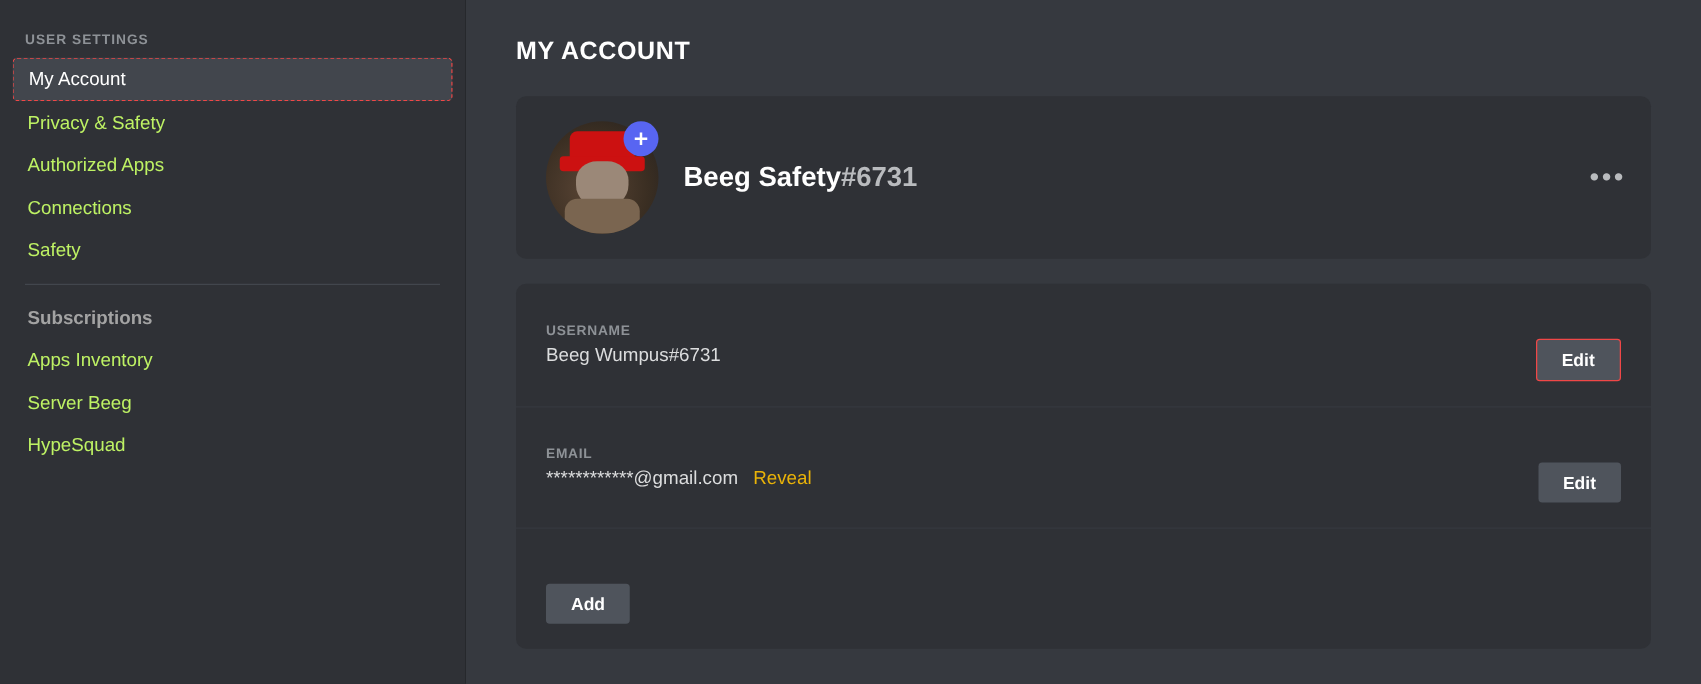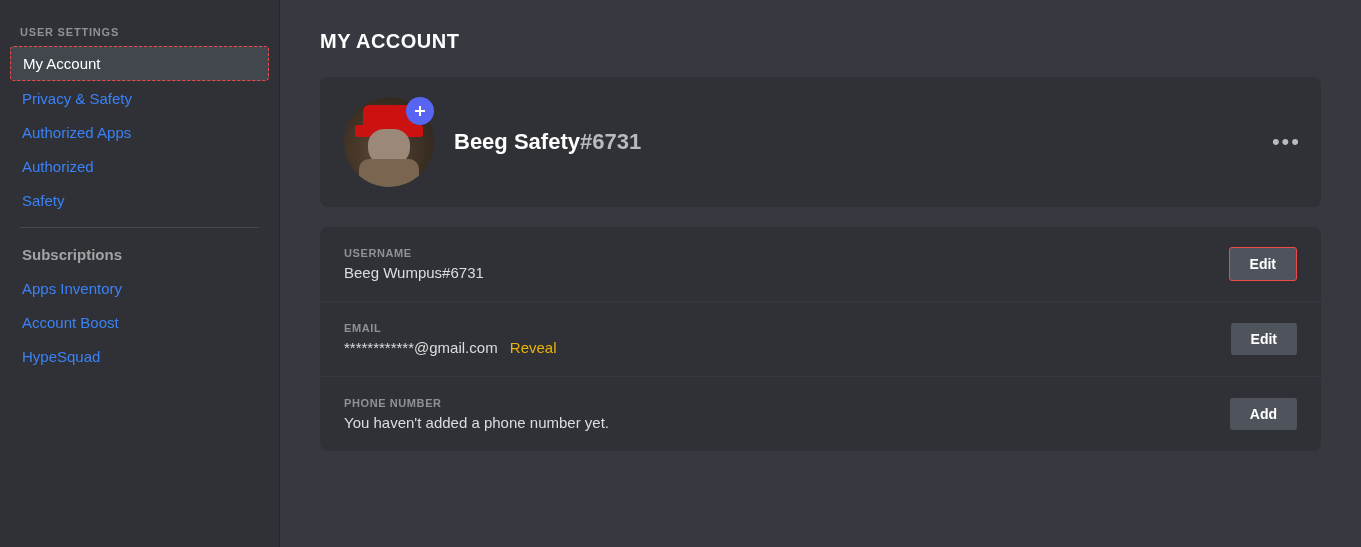--- a/index.html
+++ b/index.html
@@ -15,7 +15,7 @@
 
     
     .sidebar {
-      width: 280px;
+      width: 373px;
       background: #2f3136;
       padding: 20px 10px;
       flex-shrink: 0;

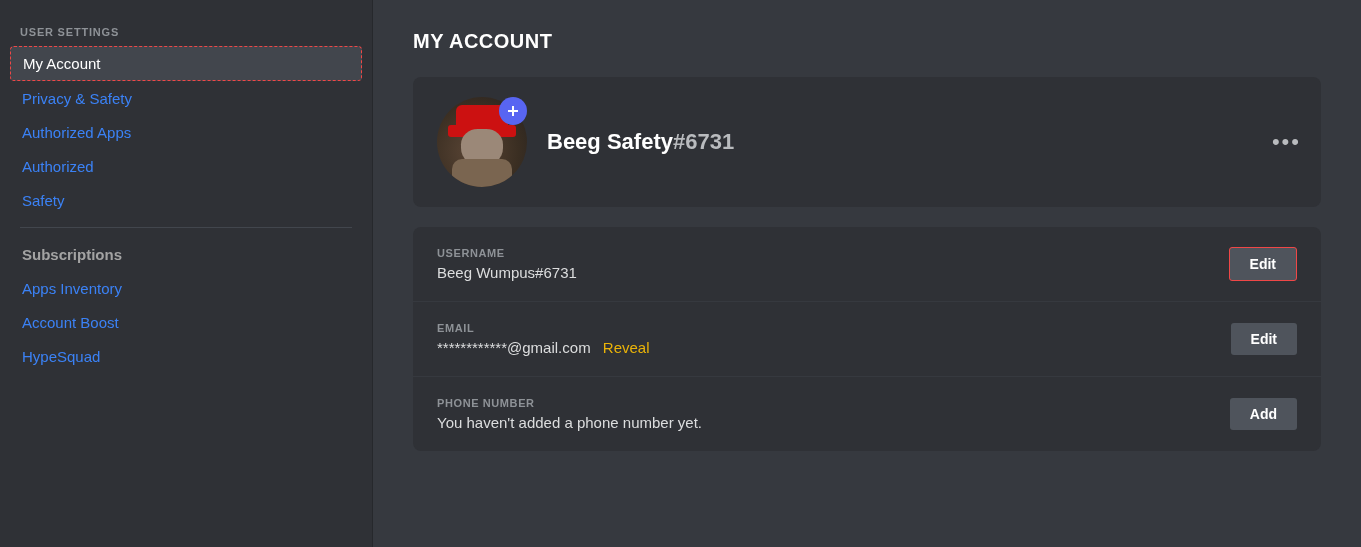--- a/index.html
+++ b/index.html
@@ -37,7 +37,7 @@
       padding: 8px 12px;
       border-radius: 4px;
       font-size: 15px;
-      color: #3b82f6;
+      color: #bef264;
       cursor: pointer;
       text-decoration: none;
       margin-bottom: 1px;

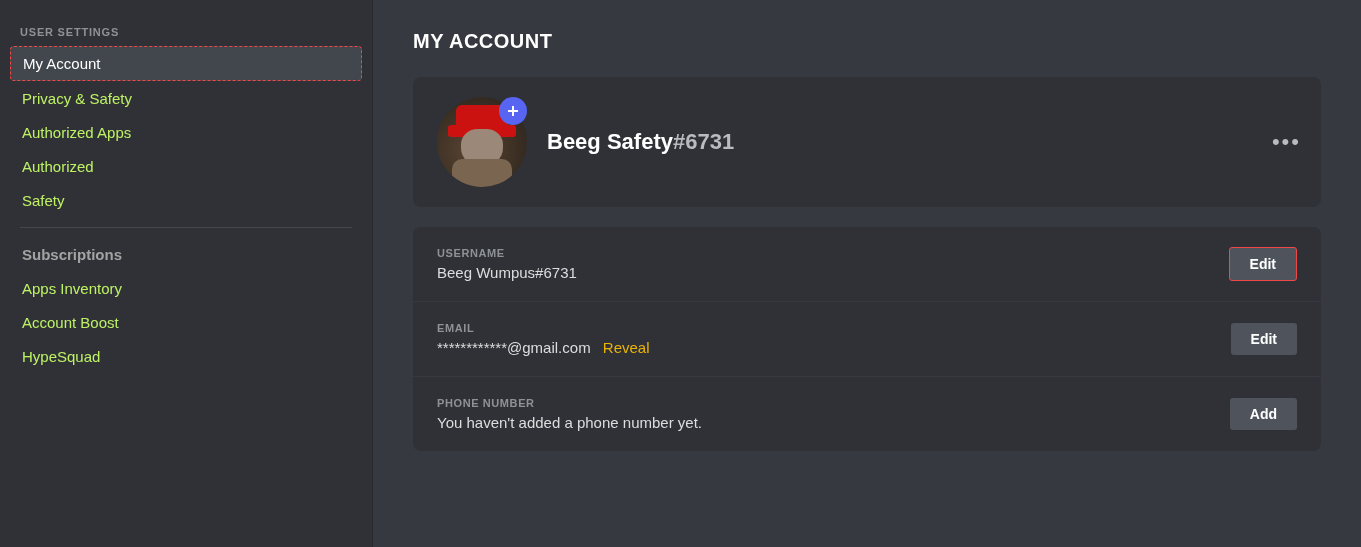--- a/index.html
+++ b/index.html
@@ -274,7 +274,7 @@
   </div>
 
   <div class="sidebar-item">
-    <span>Authorized</span>
+    <span>Connections</span>
   </div>
 
   <div class="sidebar-item">

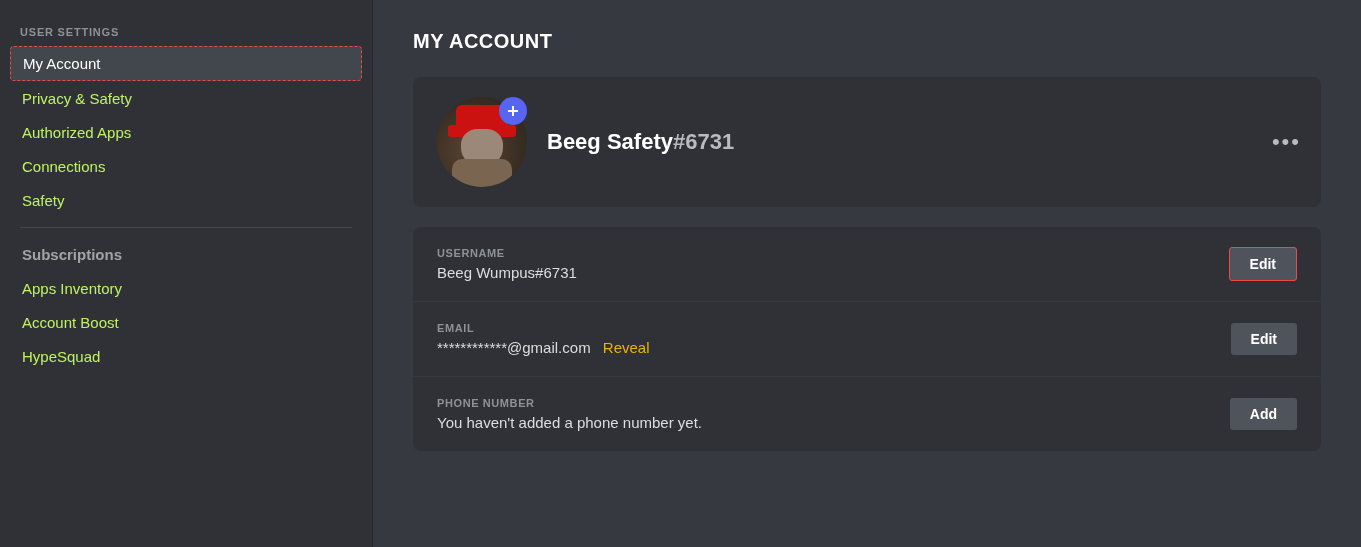--- a/index.html
+++ b/index.html
@@ -191,6 +191,7 @@
       background: #4f545c;
       color: #ffffff;
       flex-shrink: 0;
+      margin-top: 24px;
     }
 
     .action-btn.outlined-red {

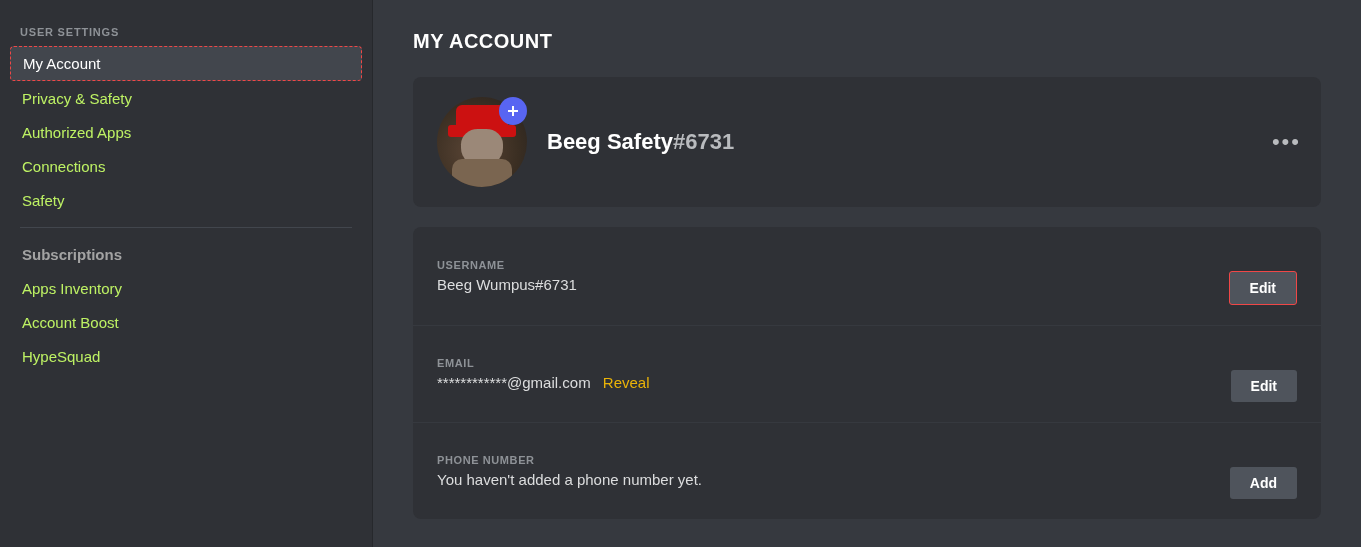--- a/index.html
+++ b/index.html
@@ -293,7 +293,7 @@
   </div>
 
   <div class="sidebar-item">
-    <span>Account Boost</span>
+    <span>Server Beeg</span>
   </div>
 
   <div class="sidebar-item">

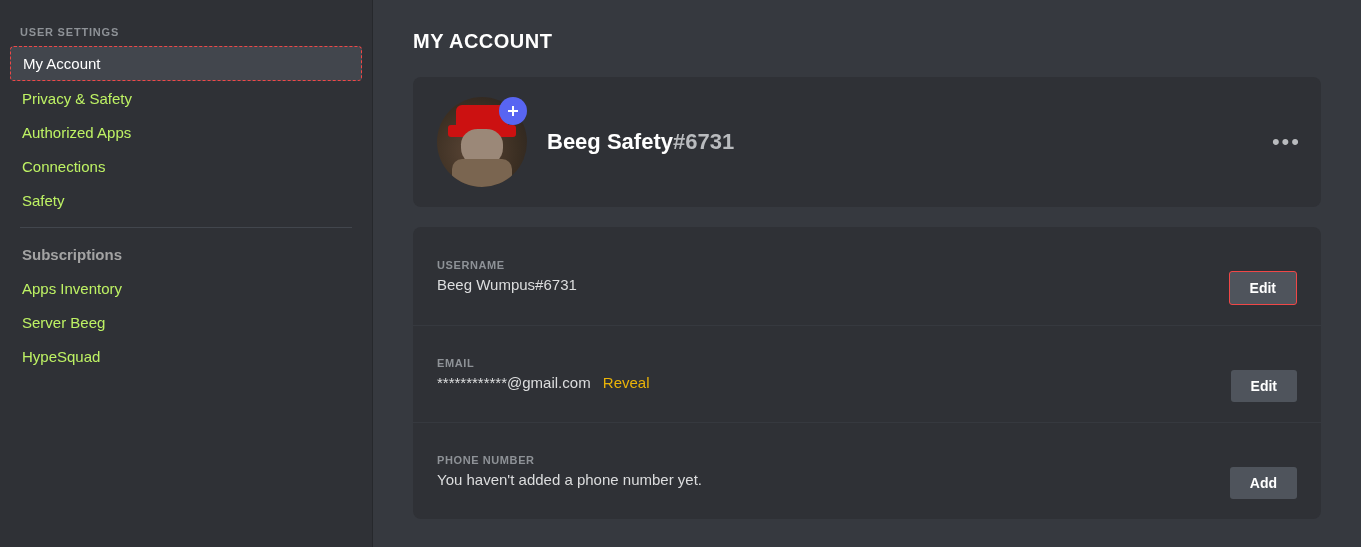--- a/index.html
+++ b/index.html
@@ -350,10 +350,6 @@
     </div>
 
     <div class="info-row">
-      <div class="info-left">
-        <div class="info-label">PHONE NUMBER</div>
-        <div class="info-value">You haven't added a phone number yet.</div>
-      </div>
       <button class="action-btn">Add</button>
     </div>
 

